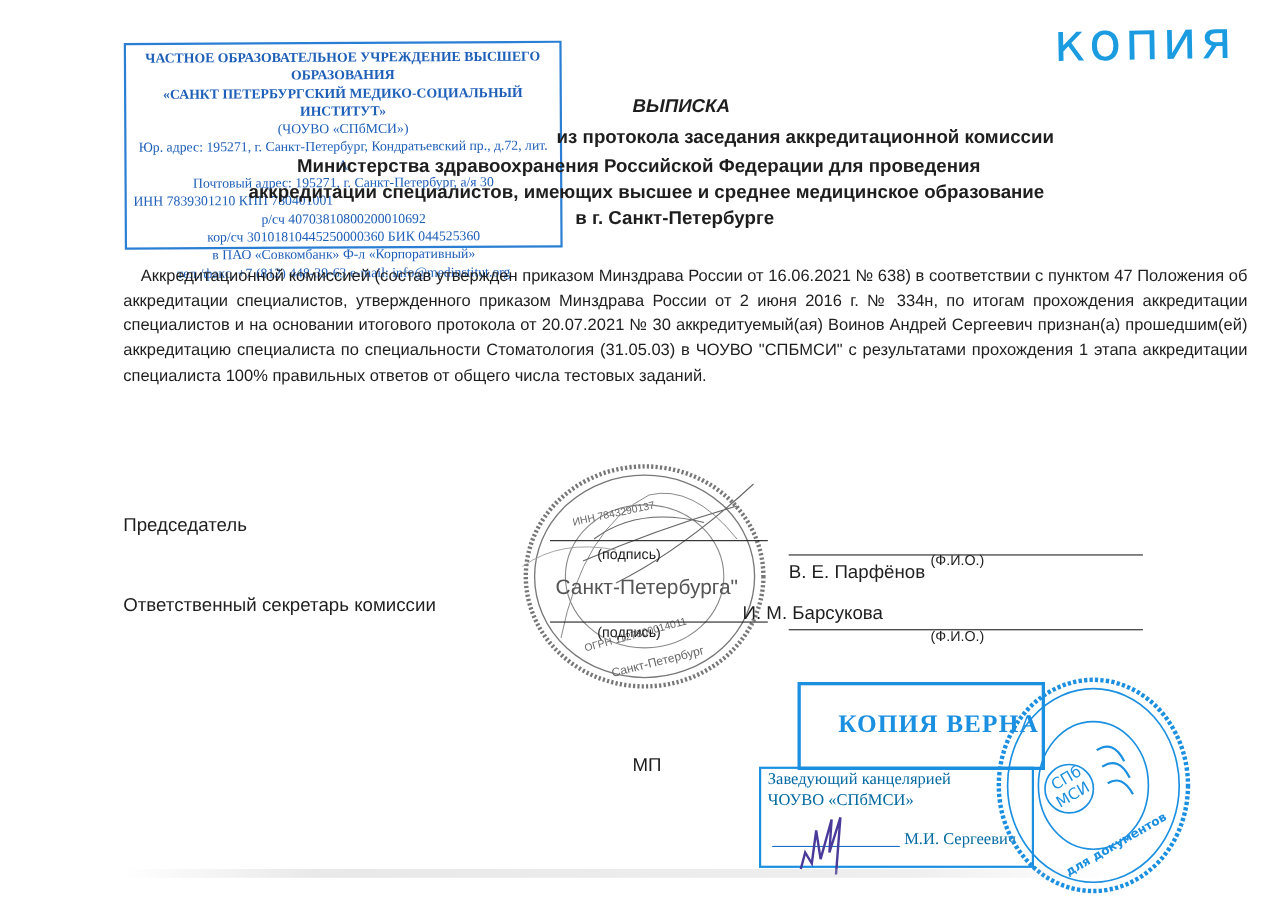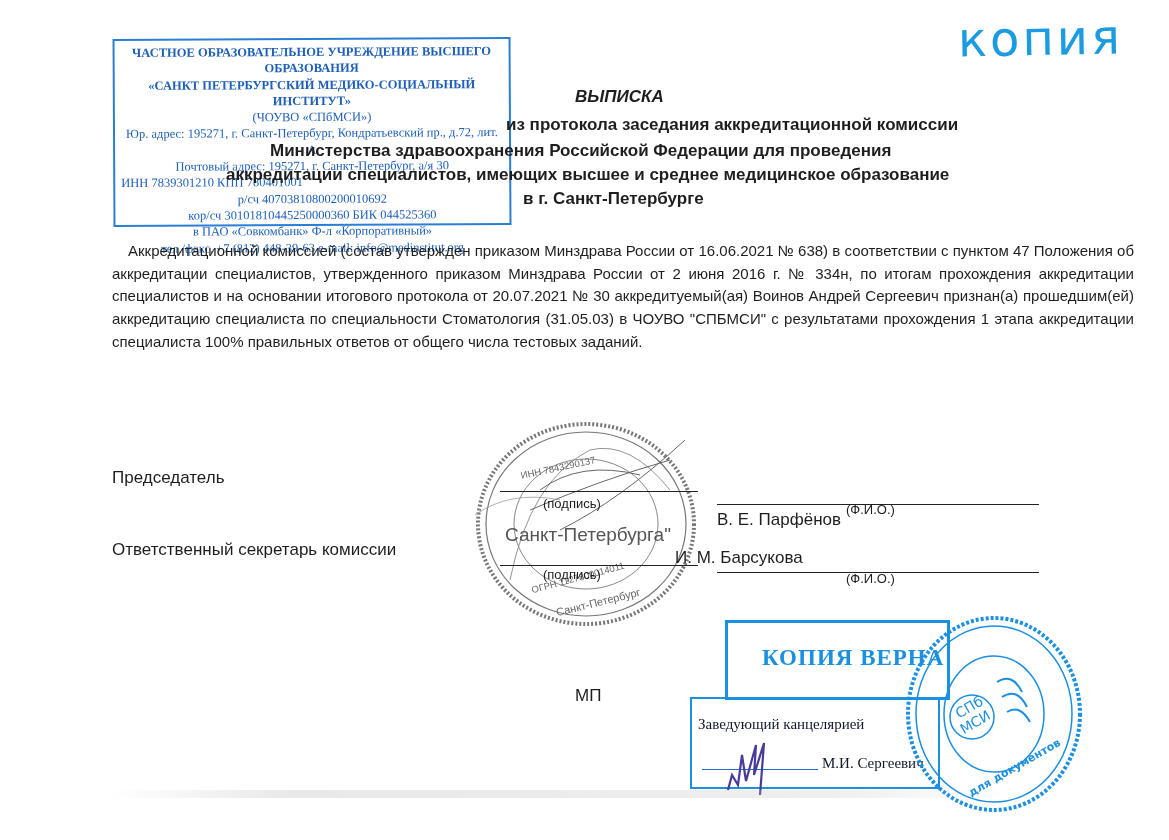--- a/index.html
+++ b/index.html
@@ -30,7 +30,7 @@
   .verna-text { left:738px; top:645px; font-family:"Liberation Serif", serif; font-weight:bold; font-size:23px;
                 color:#1b8fe0; letter-spacing:1px; white-space:nowrap;margin-left:24px; }
   .zav-box { left:690px; top:697px; width:250px; height:92px; border:2px solid #1b8fe0; box-sizing:border-box;
-             font-family:"Liberation Serif", serif; color:#0f172a; font-size:15px; line-height:19px; padding:16px 6px; }
+             font-family:"Liberation Serif", serif; color:#0369a1; font-size:15px; line-height:19px; padding:1px 6px; }
   .mp { left:575px; top:686px; font-size:17px; }
   .faint { left:110px; top:790px; width:900px; height:8px; background:linear-gradient(90deg, rgba(200,200,200,0) 0%, rgba(190,190,190,0.35) 20%, rgba(190,190,190,0.25) 80%, rgba(190,190,190,0) 100%); }
 </style>

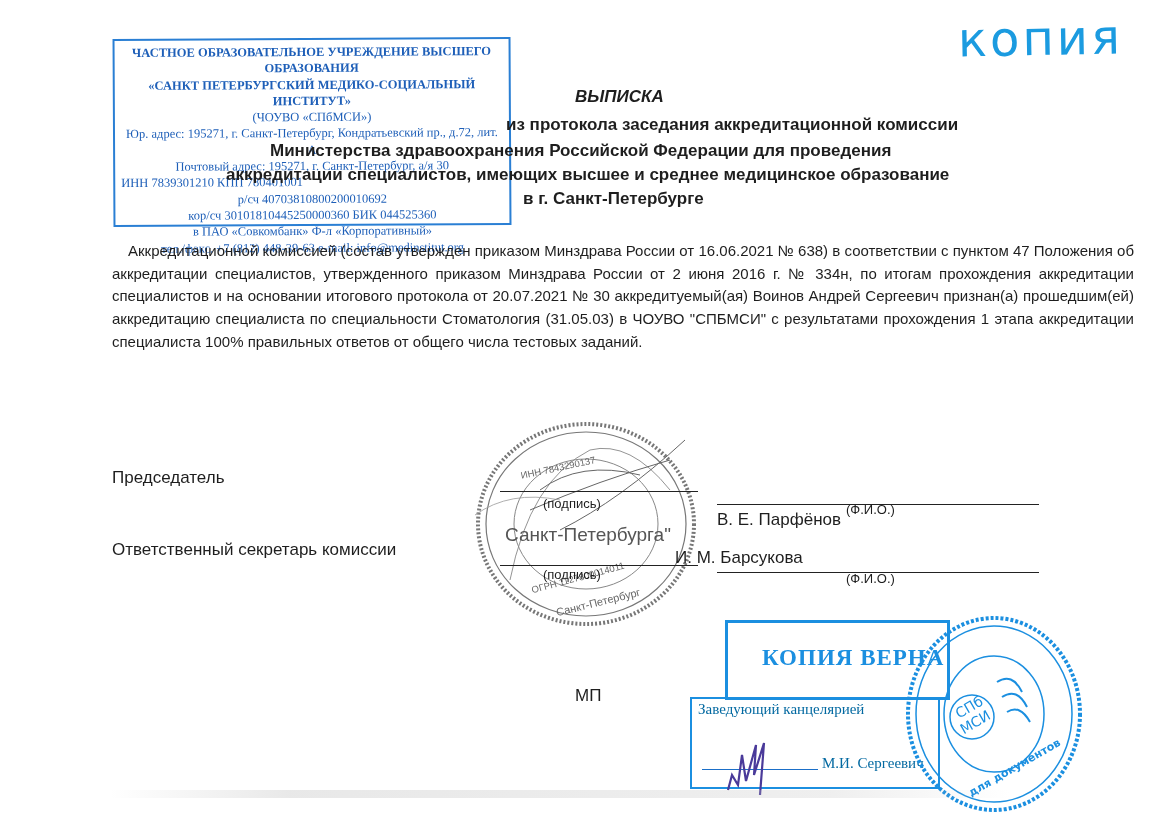--- a/index.html
+++ b/index.html
@@ -96,6 +96,7 @@
 
 <div class="abs zav-box">
   <div>Заведующий канцелярией</div>
+  <div>ЧОУВО «СПбМСИ»</div>
   <div style="position:absolute; left:10px; right:120px; top:70px; height:1px; background:#1b6fc8;"></div>
   <div style="position:absolute; left:130px; top:55px;">М.И. Сергеевич</div>
 </div>

